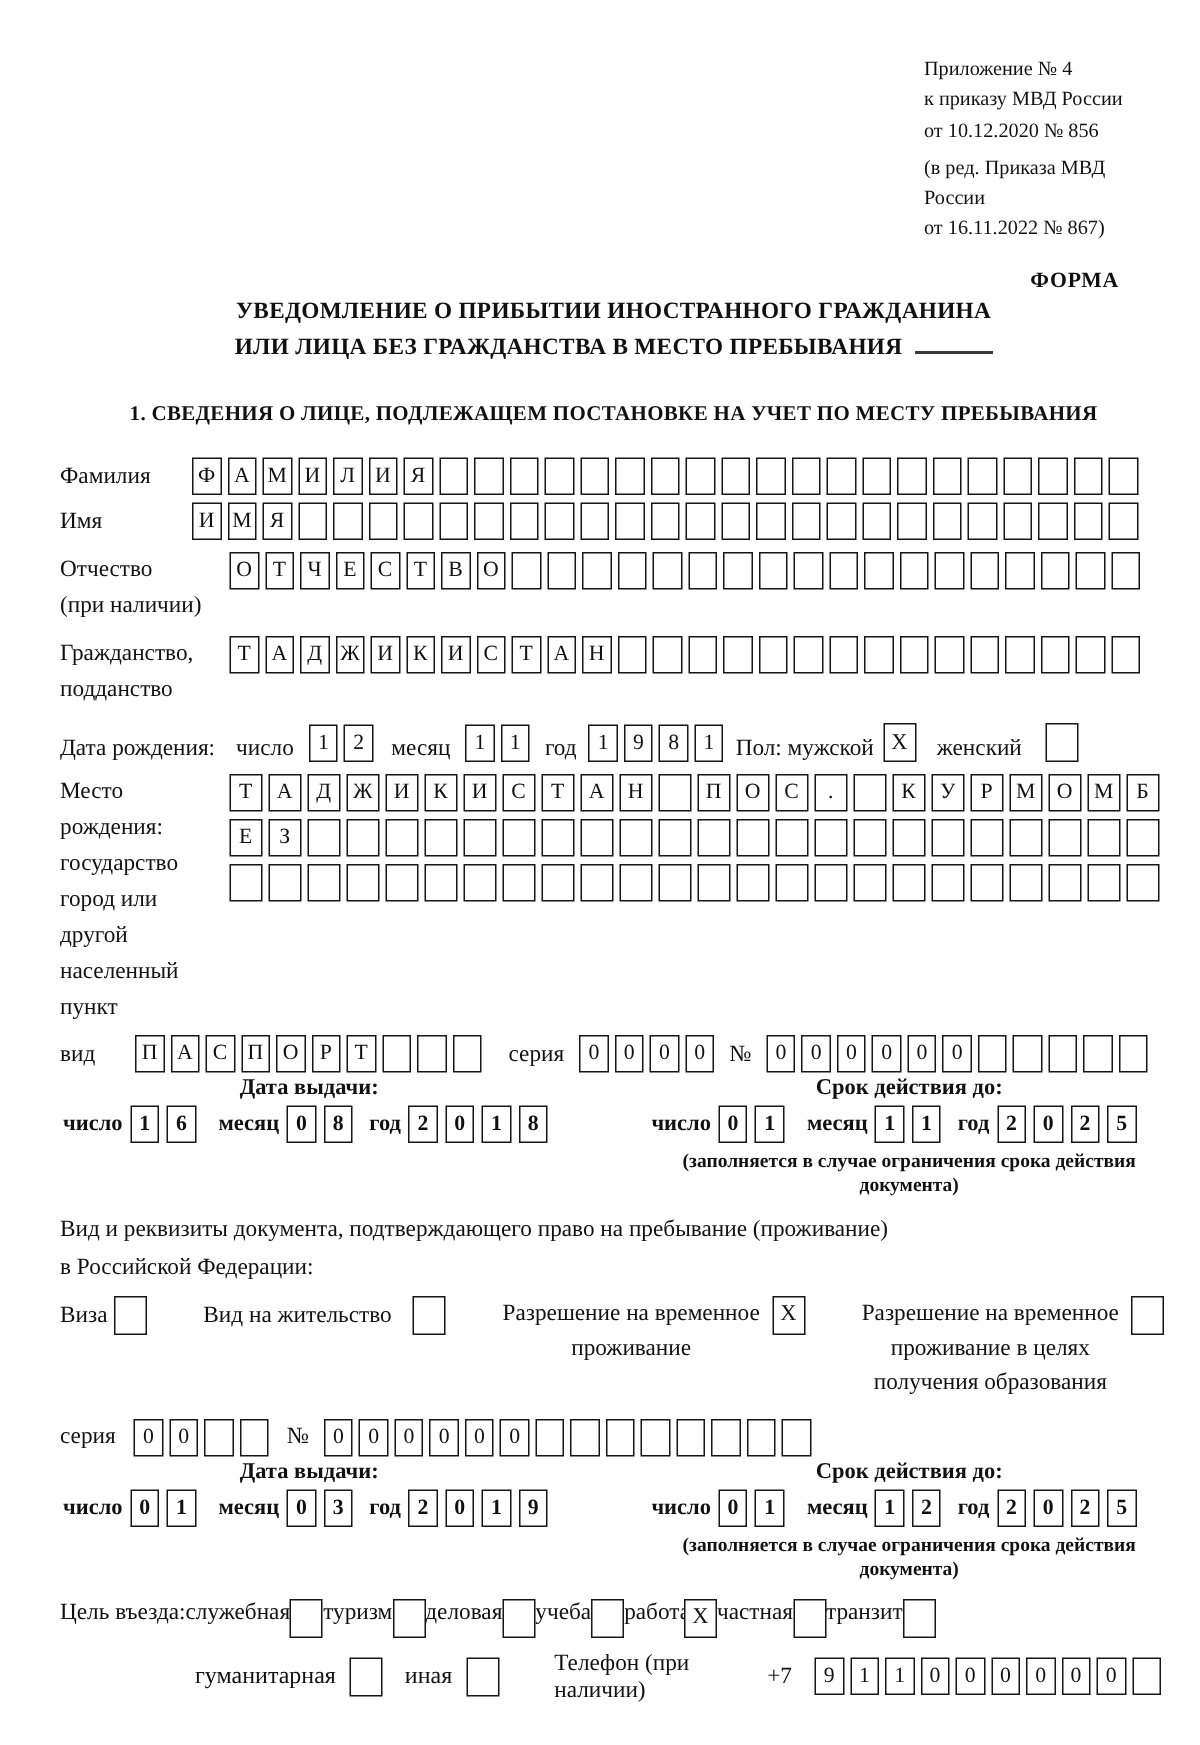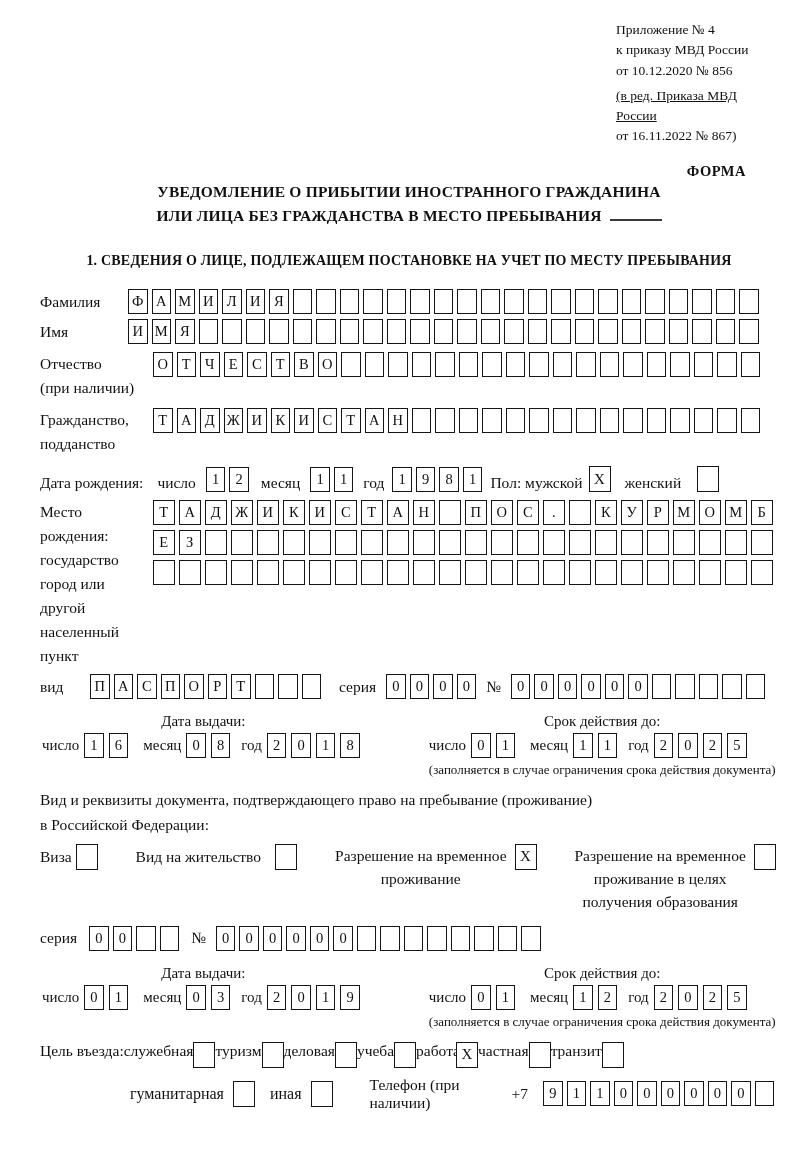--- a/index.html
+++ b/index.html
@@ -5,7 +5,7 @@
   * { box-sizing: border-box; }
   html,body { margin:0; padding:0; background:#ffffff; }
   body { width:800px; font-family:"Liberation Serif", serif; color:#111; }
-  .page { width:800px; height:1163px; padding:20px 22px 10px 40px; position:relative; overflow:hidden; background:#fff; }
+  .page { width:800px; height:1163px; padding:36px 22px 10px 40px; position:relative; overflow:hidden; background:#fff; }
 
   
   .annex { margin-left:576px; font-size:13.5px; line-height:1.5; }

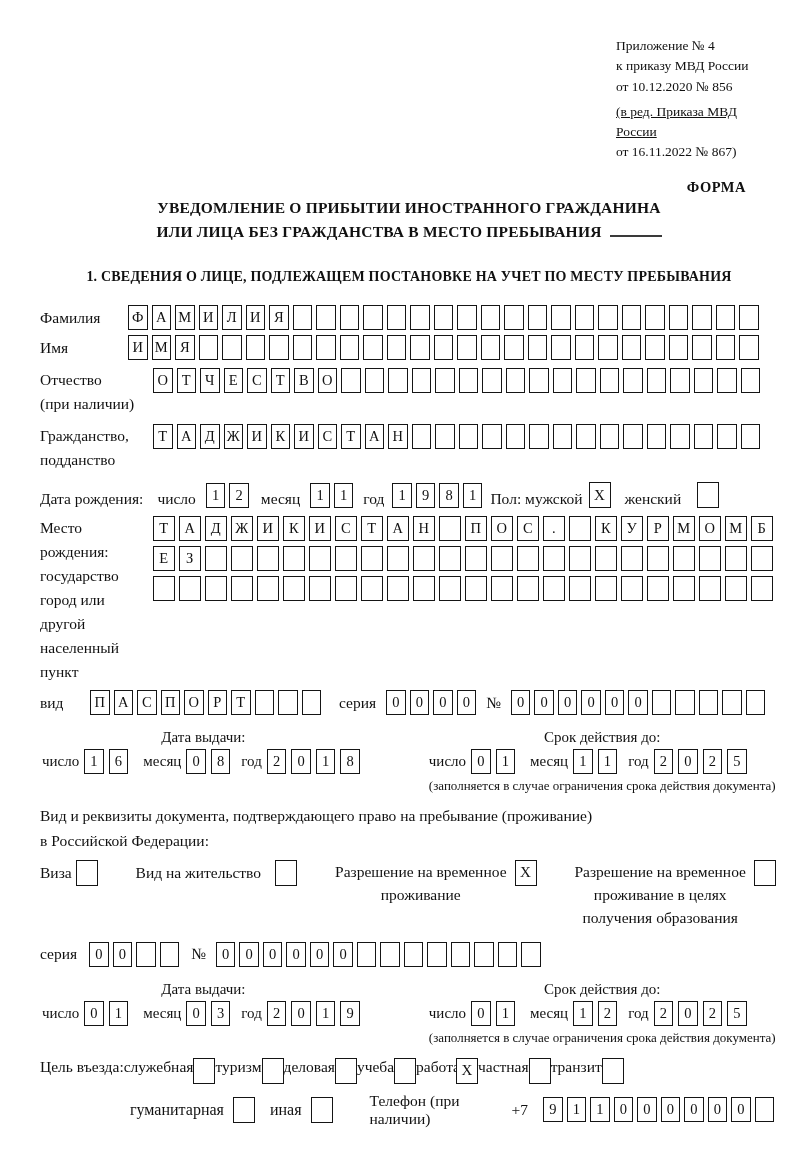--- a/index.html
+++ b/index.html
@@ -9,7 +9,7 @@
 
   
   .annex { margin-left:576px; font-size:13.5px; line-height:1.5; }
-  .annex .gap { margin-top:5px;text-decoration:underline; }
+  .annex .gap { margin-top:5px; }
   .forma { text-align:right; padding-right:32px; font-weight:bold; font-size:14.5px; margin-top:16px; letter-spacing:0.5px; }
 
   

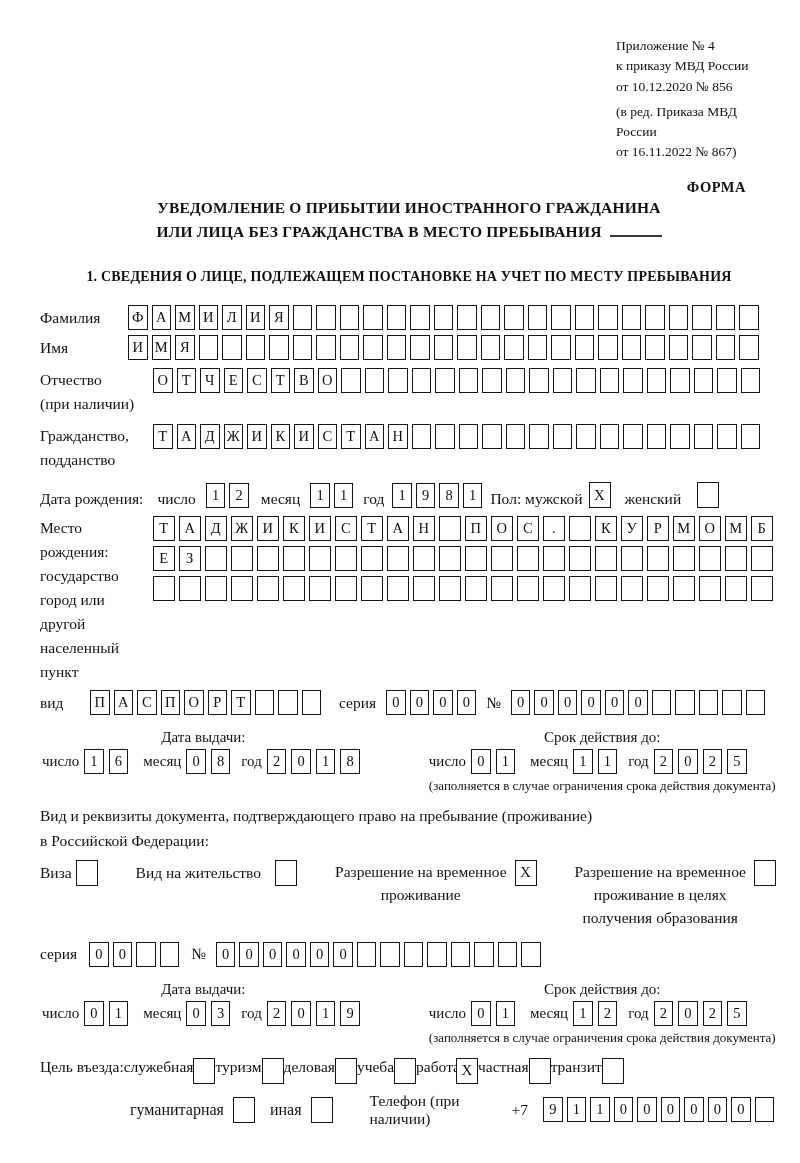--- a/index.html
+++ b/index.html
@@ -32,7 +32,7 @@
   .vstack { display:flex; flex-direction:column; gap:5px; }
 
   
-  .date-pair { display:flex; margin-top:14px; }
+  .date-pair { display:flex; margin-top:2px;font-weight:bold; }
   .dg { }
   .dg.left { margin-left:2px; }
   .dg.right { margin-left:64px; }

